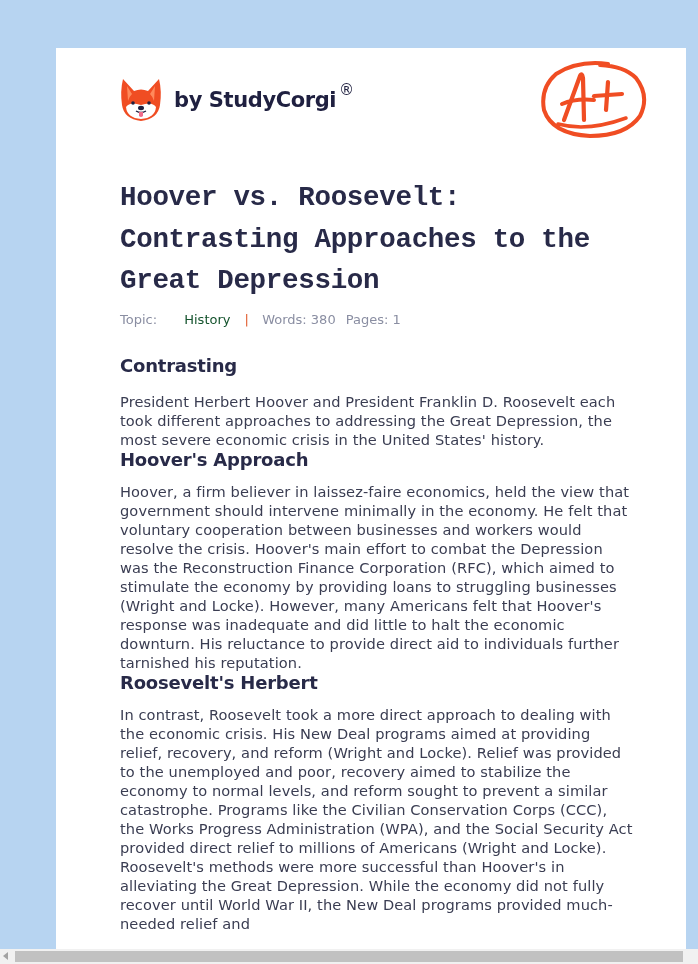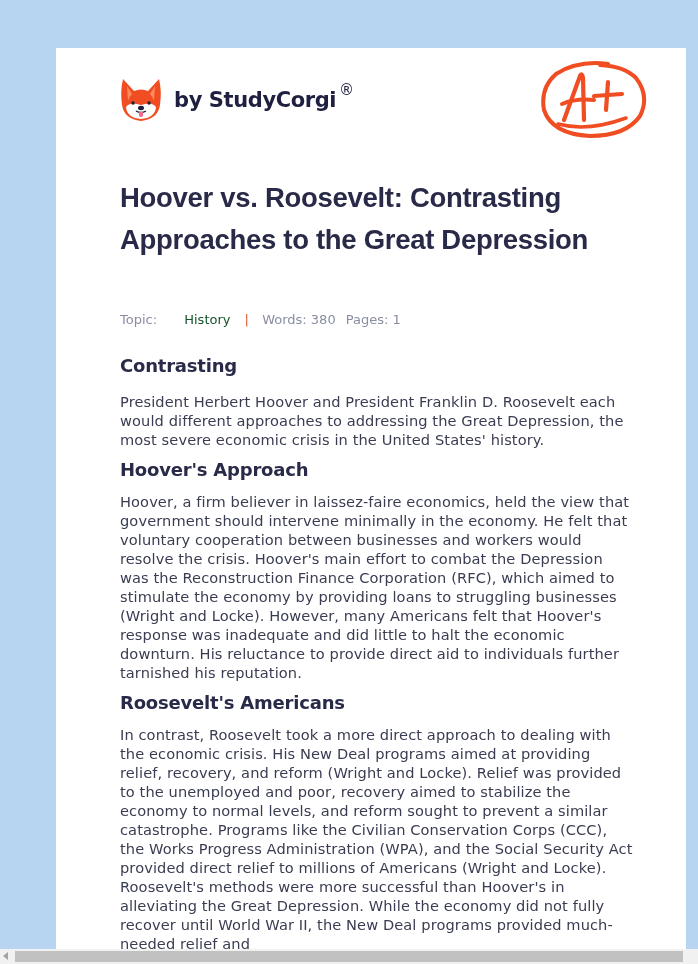--- a/index.html
+++ b/index.html
@@ -30,7 +30,7 @@
     .grade { position: absolute; left: 482px; top: 10px; width: 110px; height: 82px; }
     .title {
       position: absolute; left: 64px; top: 129px; width: 520px;
-      font-family: Liberation Sans, sans-serif; font-weight: bold; font-size: 27.5px; line-height: 41.5px;
+      font-family: Liberation Mono, monospace; font-weight: bold; font-size: 27.5px; line-height: 41.5px;
       color: #282a48; letter-spacing: -0.3px;
     }
     .meta {

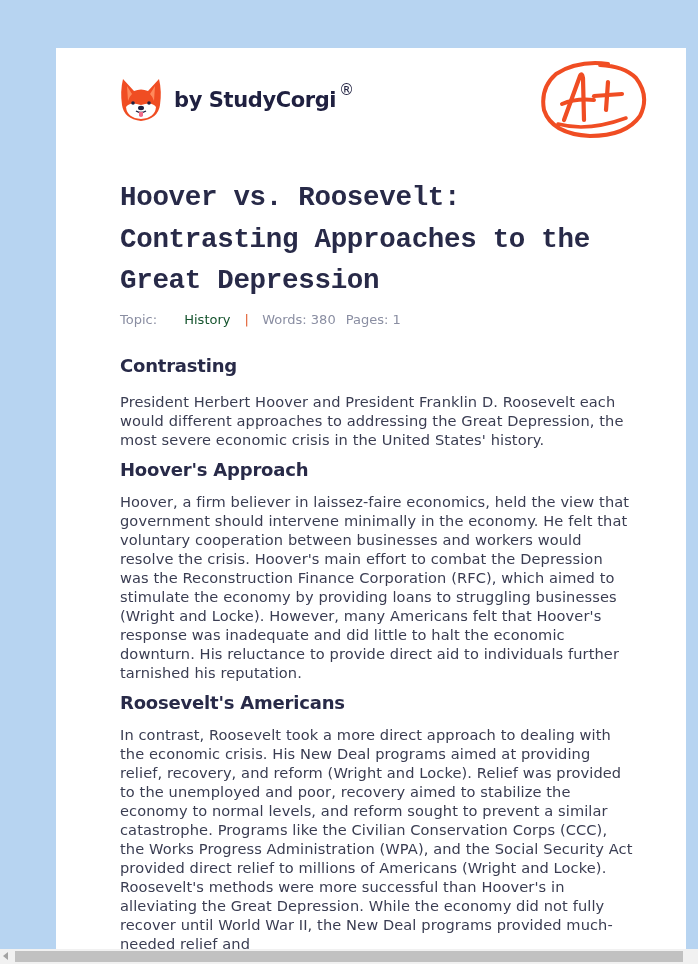--- a/index.html
+++ b/index.html
@@ -110,7 +110,7 @@
     <div class="content">
       <div class="sec-intro">
         <h2>Contrasting</h2>
-        <p>President Herbert Hoover and President Franklin D. Roosevelt each would different approaches to addressing the Great Depression, the most severe economic crisis in the United States' history.</p>
+        <p>President Herbert Hoover and President Franklin D. Roosevelt each took different approaches to addressing the Great Depression, the most severe economic crisis in the United States' history.</p>
       </div>
       <div class="sec">
         <h2>Hoover's Approach</h2>

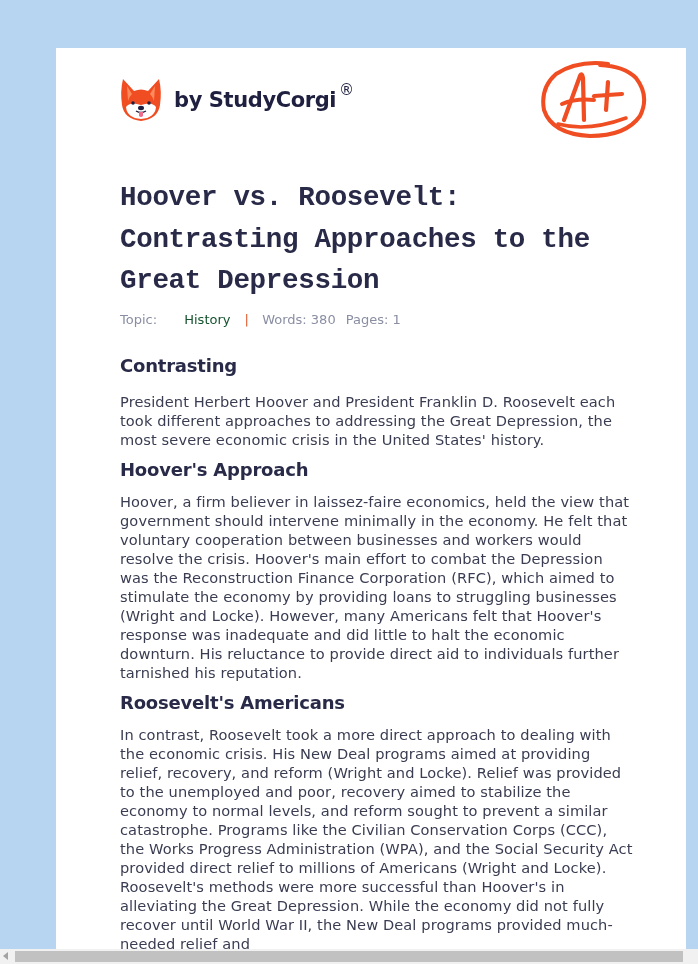--- a/index.html
+++ b/index.html
@@ -53,7 +53,7 @@
     }
     .sec-intro h2 { margin-top: 2px; }
     .sec-intro p { margin-top: 15px; }
-    .sec h2 { margin-top: 10px; }
+    .sec h2 { margin-top: 0px; }
     .sec p { margin-top: 11px; }
     .hscroll {
       position: absolute; left: 0; top: 949px; width: 698px; height: 15px; background: #f1f1f1;

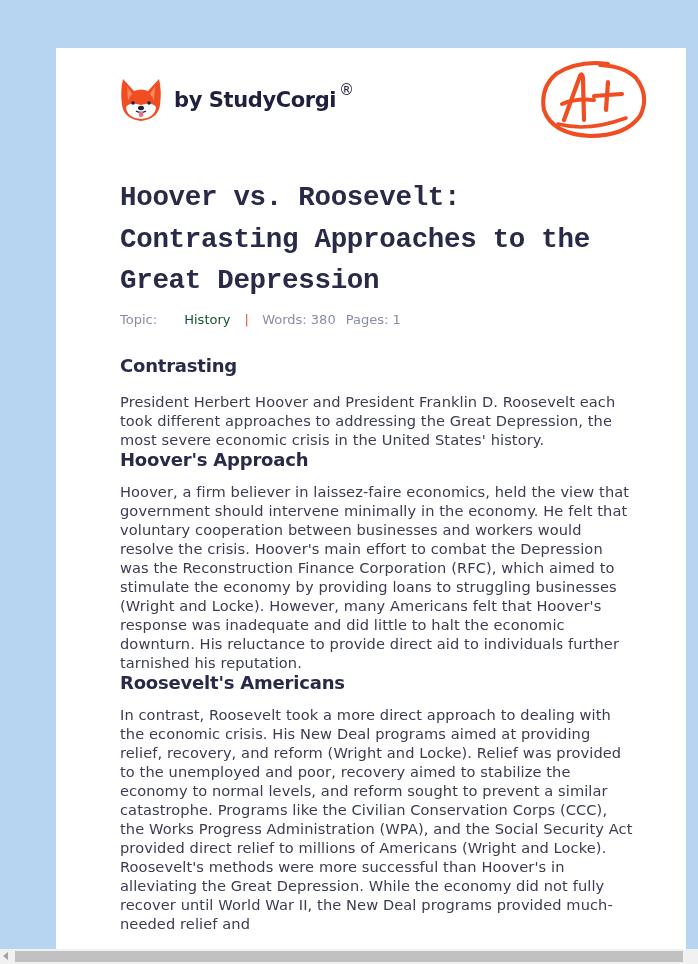--- a/index.html
+++ b/index.html
@@ -117,7 +117,7 @@
         <p>Hoover, a firm believer in laissez-faire economics, held the view that government should intervene minimally in the economy. He felt that voluntary cooperation between businesses and workers would resolve the crisis. Hoover's main effort to combat the Depression was the Reconstruction Finance Corporation (RFC), which aimed to stimulate the economy by providing loans to struggling businesses (Wright and Locke). However, many Americans felt that Hoover's response was inadequate and did little to halt the economic downturn. His reluctance to provide direct aid to individuals further tarnished his reputation.</p>
       </div>
       <div class="sec">
-        <h2>Roosevelt's Americans</h2>
+        <h2>Roosevelt's Herbert</h2>
         <p>In contrast, Roosevelt took a more direct approach to dealing with the economic crisis. His New Deal programs aimed at providing relief, recovery, and reform (Wright and Locke). Relief was provided to the unemployed and poor, recovery aimed to stabilize the economy to normal levels, and reform sought to prevent a similar catastrophe. Programs like the Civilian Conservation Corps (CCC), the Works Progress Administration (WPA), and the Social Security Act provided direct relief to millions of Americans (Wright and Locke). Roosevelt's methods were more successful than Hoover's in alleviating the Great Depression. While the economy did not fully recover until World War II, the New Deal programs provided much-needed relief and</p>
       </div>
     </div>

